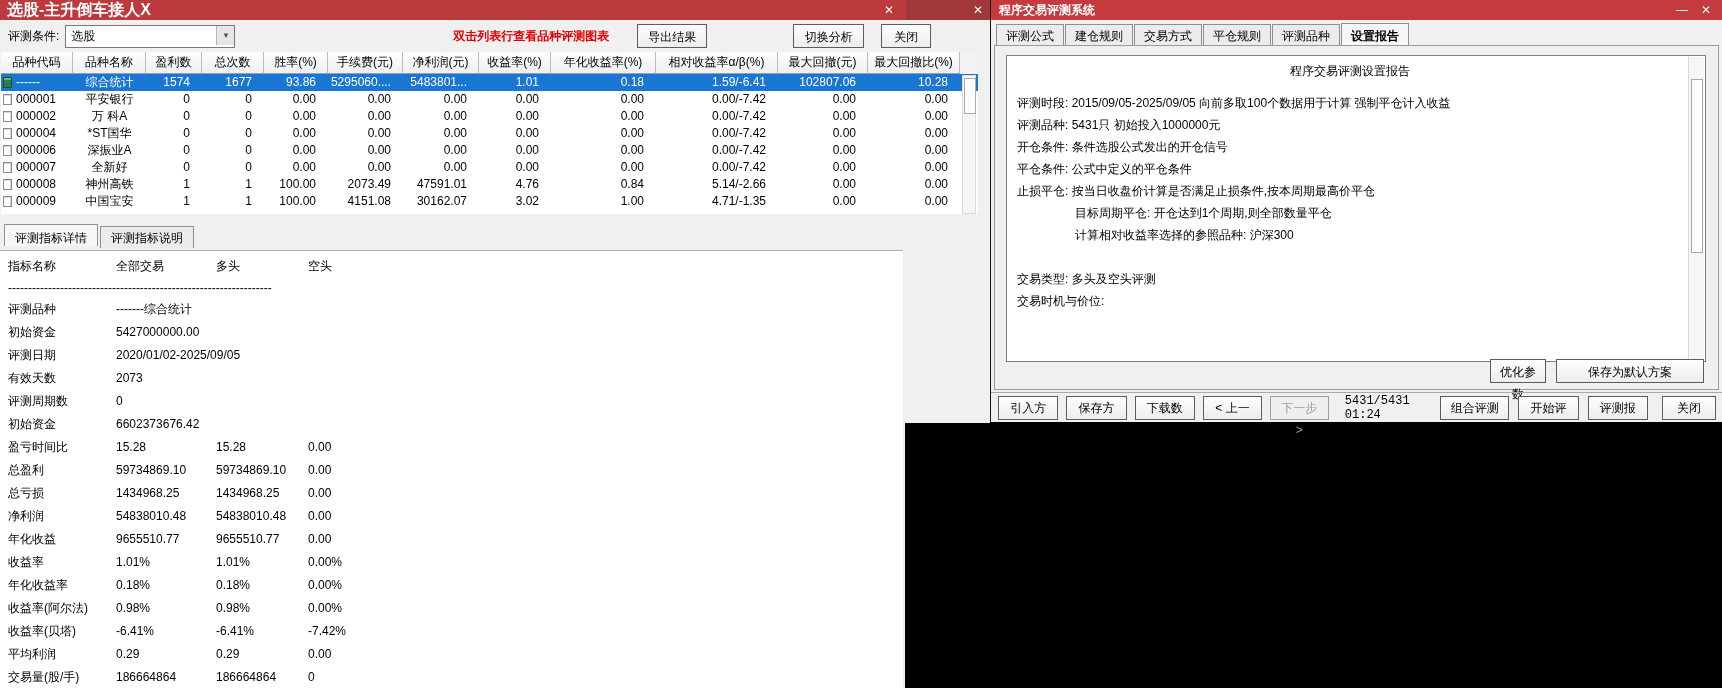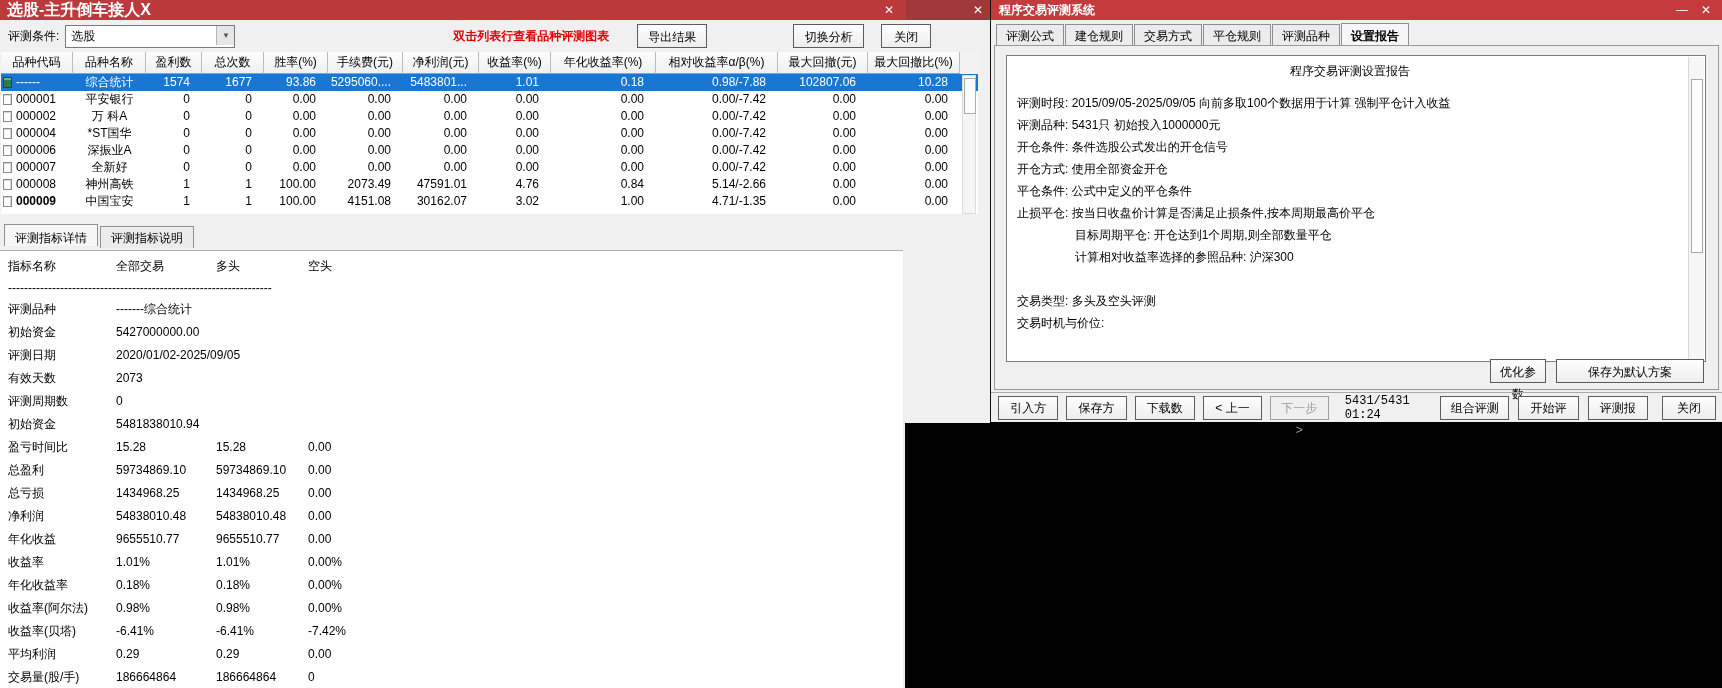--- a/index.html
+++ b/index.html
@@ -137,7 +137,7 @@
           <div class="td num" style="width: 76px;">5483801...</div>
           <div class="td num" style="width: 72px;">1.01</div>
           <div class="td num" style="width: 105px;">0.18</div>
-          <div class="td num" style="width: 122px;">0.98/-7.88</div>
+          <div class="td num" style="width: 122px;">1.59/-6.41</div>
           <div class="td num" style="width: 90px;">102807.06</div>
           <div class="td num" style="width: 92px;">10.28</div>
         </div>

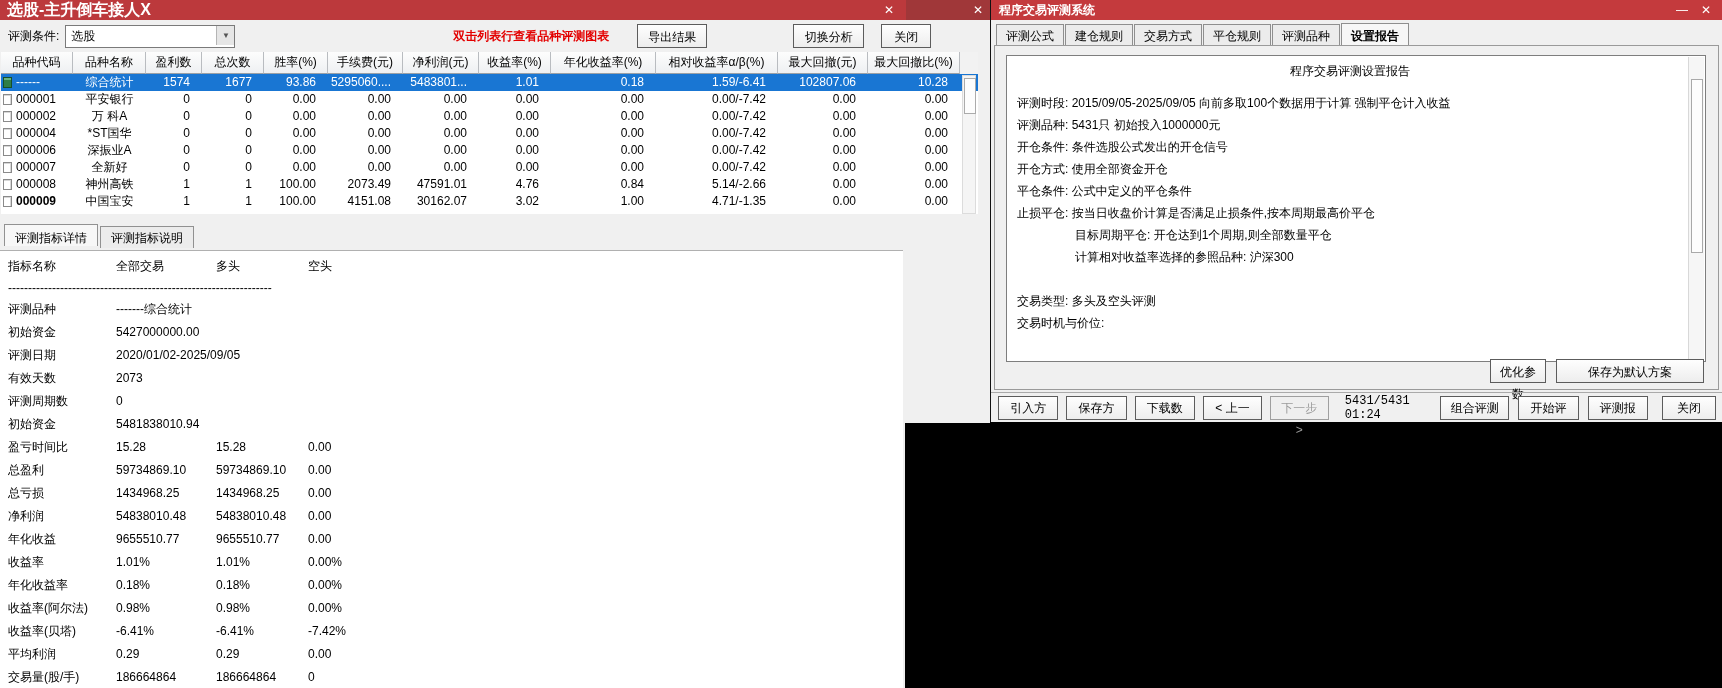--- a/index.html
+++ b/index.html
@@ -412,7 +412,6 @@
             <div class="rline">评测时段: 2015/09/05-2025/09/05 向前多取100个数据用于计算 强制平仓计入收益</div>
             <div class="rline">评测品种: 5431只 初始投入1000000元</div>
             <div class="rline">开仓条件: 条件选股公式发出的开仓信号</div>
-            <div class="rline">开仓方式: 使用全部资金开仓</div>
             <div class="rline">平仓条件: 公式中定义的平仓条件</div>
             <div class="rline">止损平仓: 按当日收盘价计算是否满足止损条件,按本周期最高价平仓</div>
             <div class="rline ind">目标周期平仓: 开仓达到1个周期,则全部数量平仓</div>

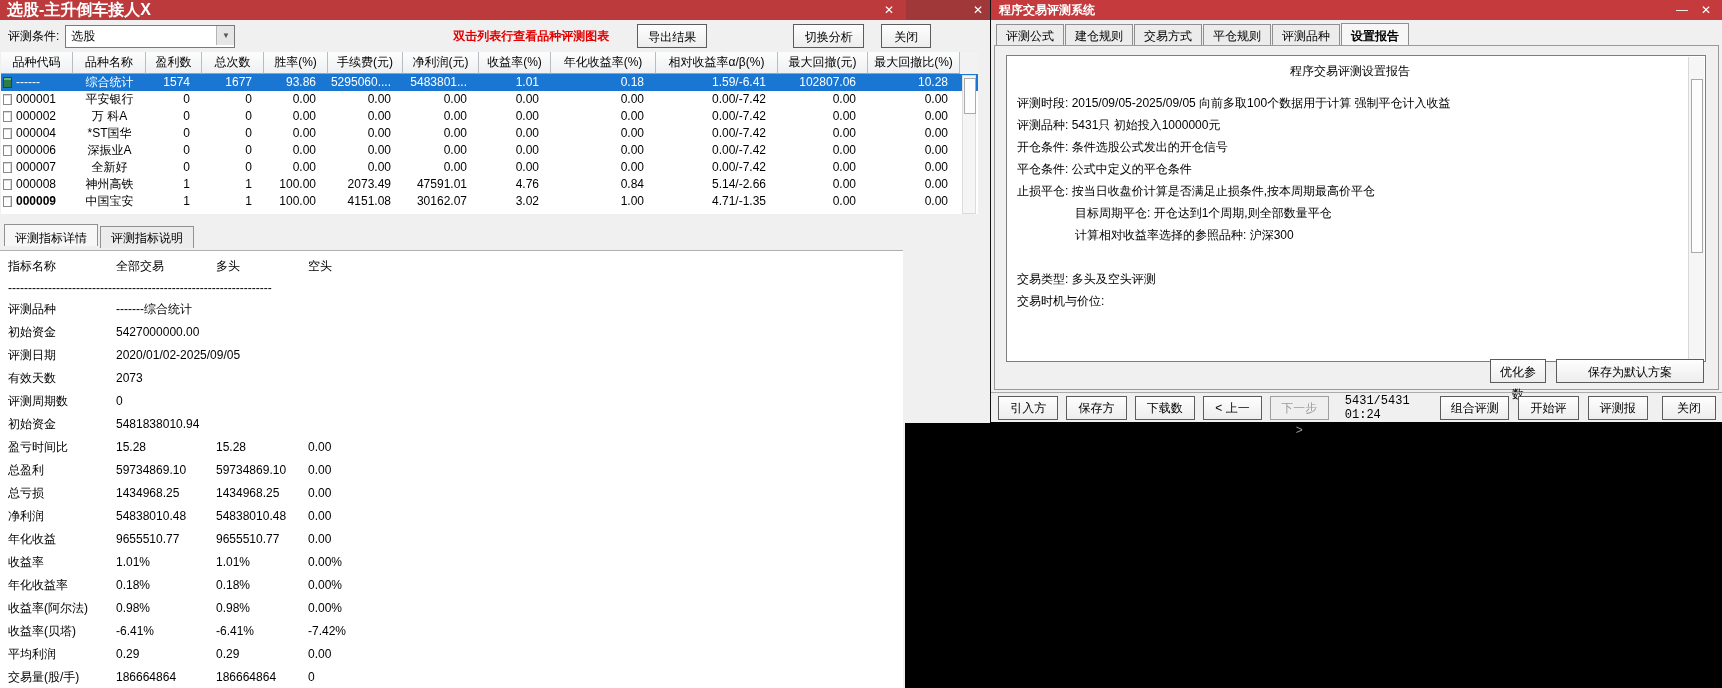--- a/index.html
+++ b/index.html
@@ -244,7 +244,7 @@
           <div class="td num" style="width: 92px;">0.00</div>
         </div>
         <div class="tr">
-          <div class="td c0" style="width: 72px; font-weight: bold;">
+          <div class="td c0" style="width: 72px;">
             <span class="ric ric-doc"></span>
             <span>000009</span>
           </div>

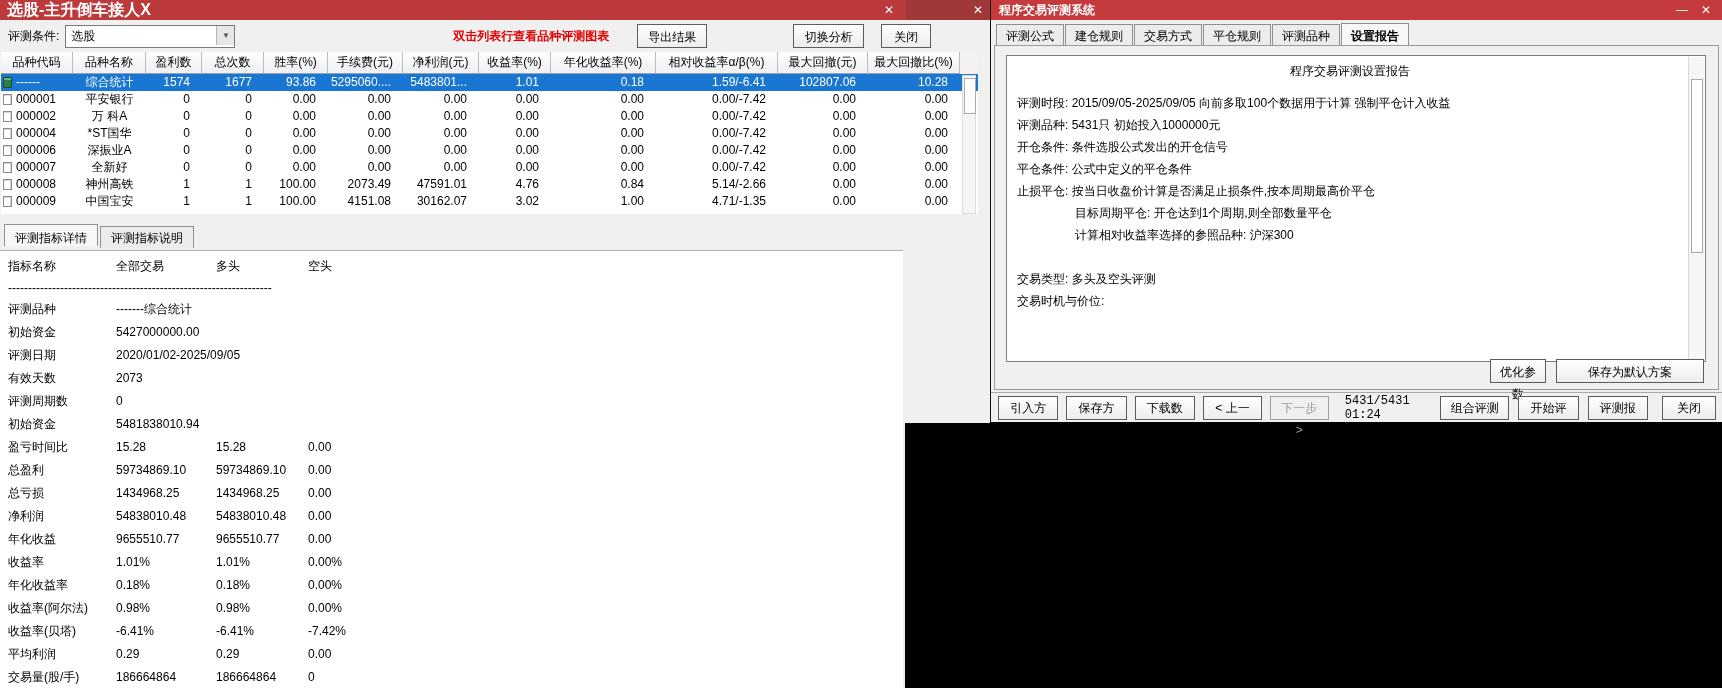--- a/index.html
+++ b/index.html
@@ -312,7 +312,7 @@
         </div>
         <div class="drow">
           <span>初始资金</span>
-          <span>5481838010.94</span>
+          <span>6602373676.42</span>
           <span></span>
           <span></span>
         </div>

